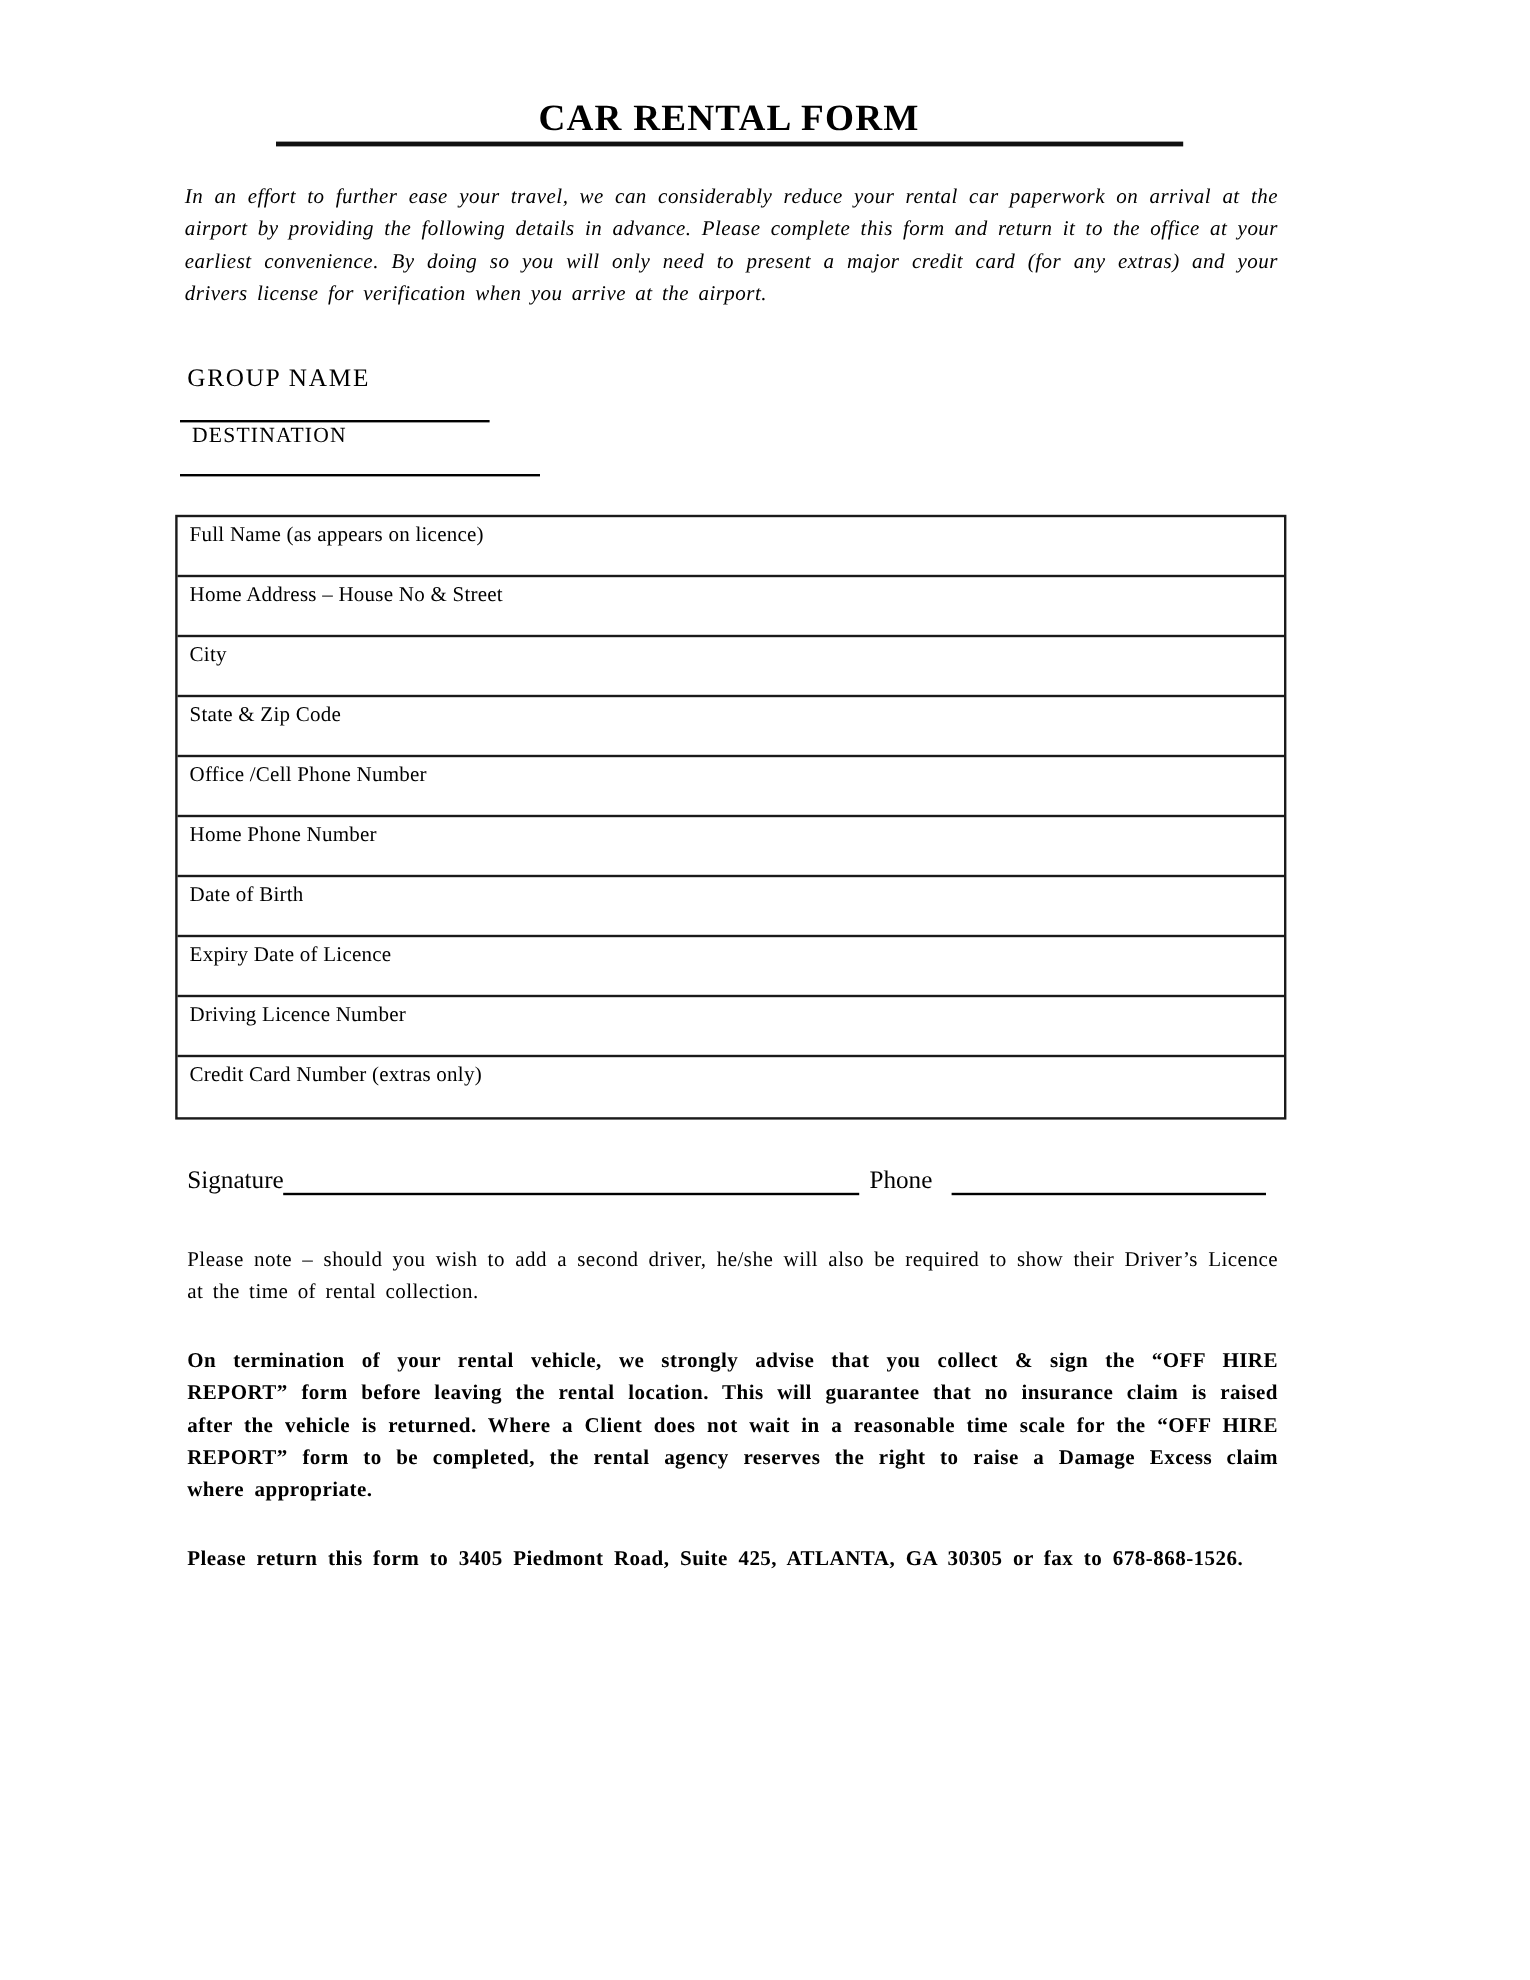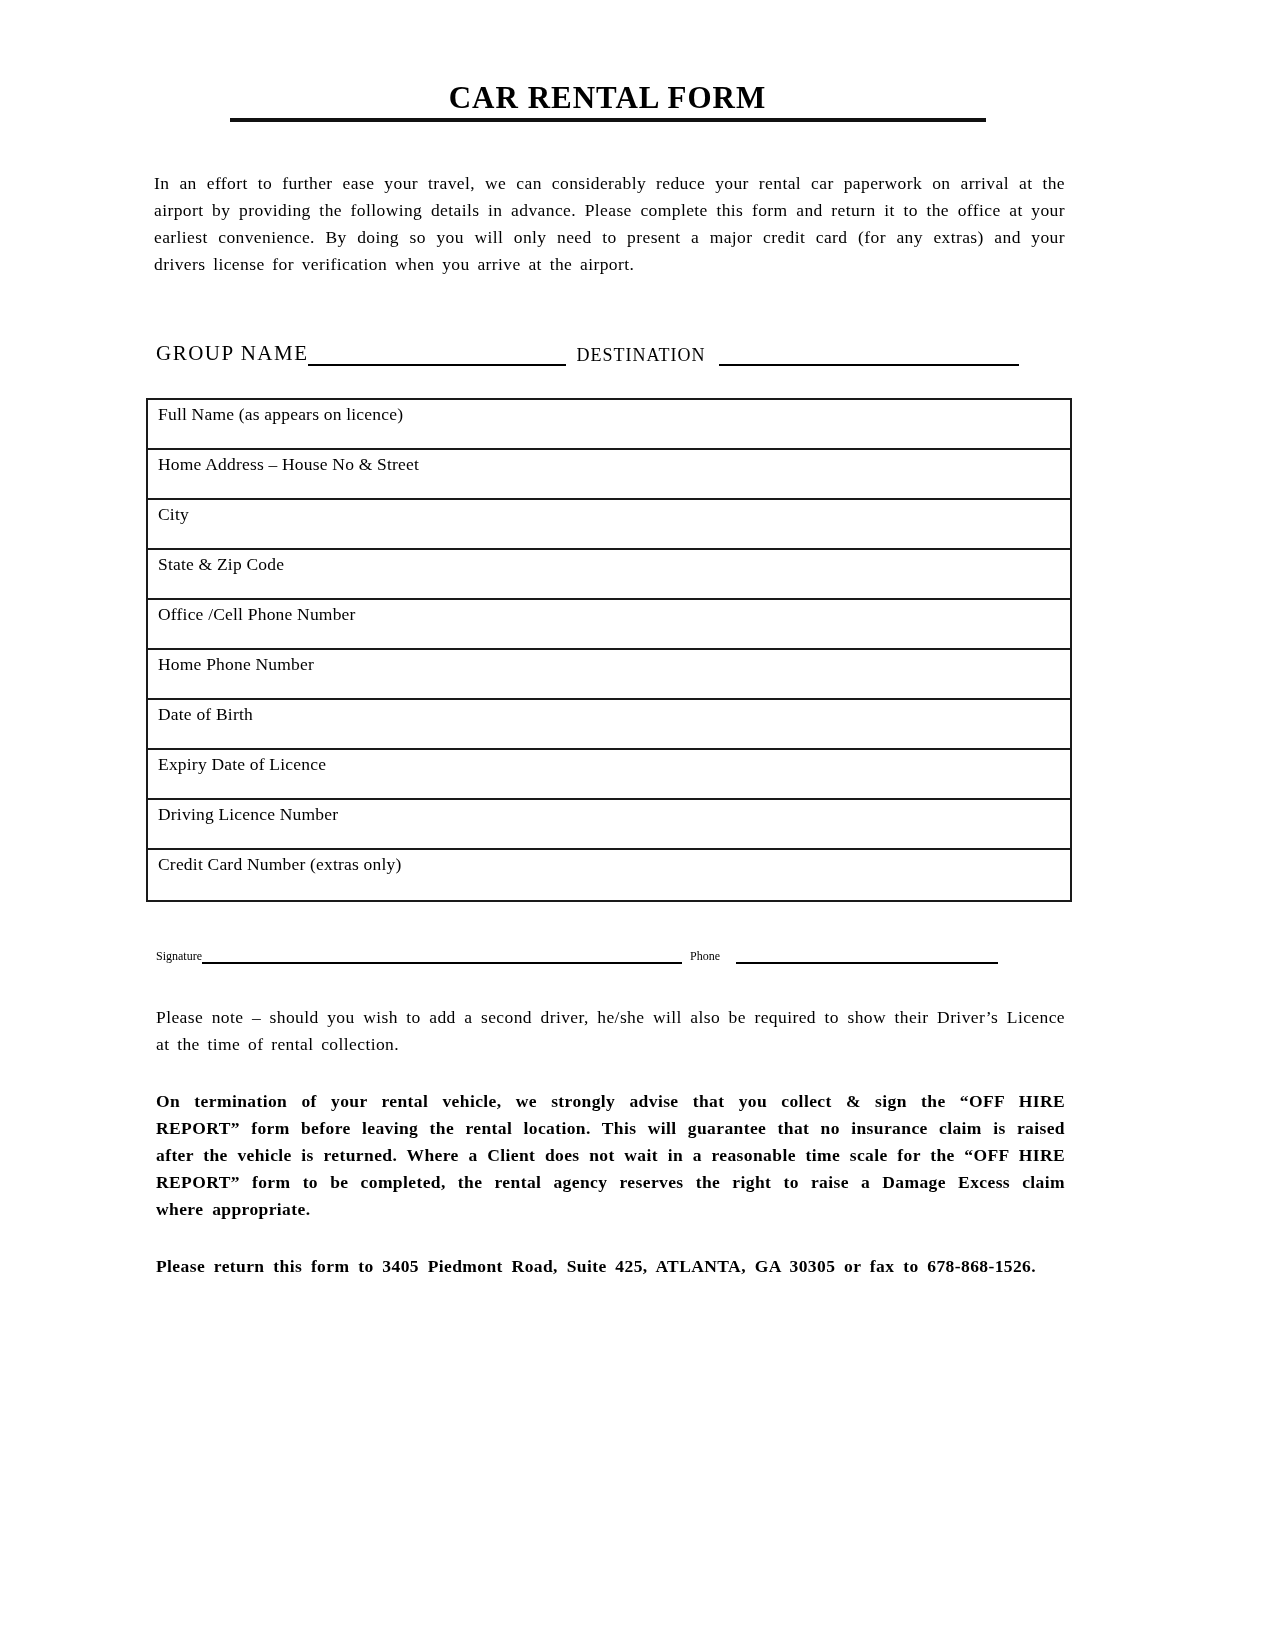--- a/index.html
+++ b/index.html
@@ -43,8 +43,9 @@
     margin: 0;
   }
   .intro {
-    margin-top: 48px;
+    margin-top: 28px;
     padding-left: 4px;
+    font-style: italic;
   }
   
   .group-line {

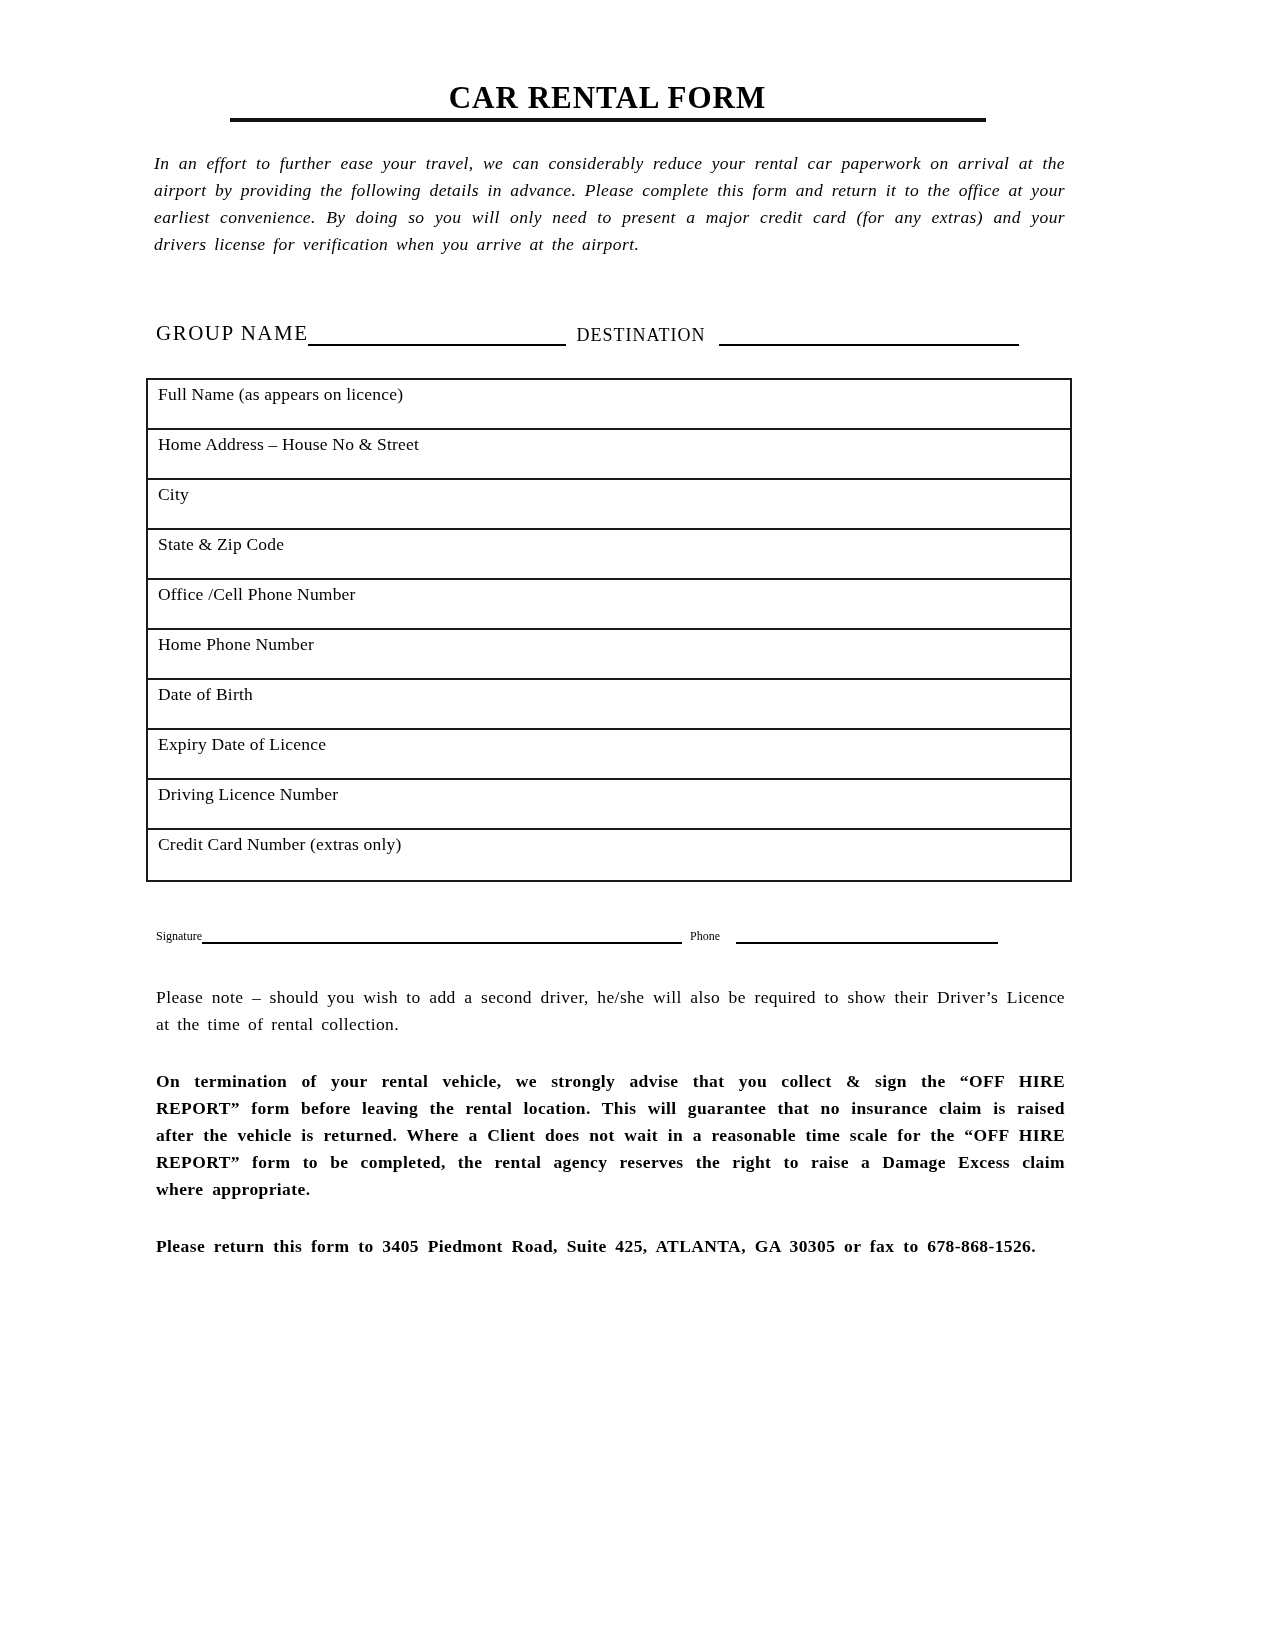--- a/index.html
+++ b/index.html
@@ -49,10 +49,10 @@
   }
   
   .group-line {
-    margin-top: 62px;
+    margin-top: 44px;
     display: flex;
-    align-items: flex-end;
     font-size: 20px;
+    flex-direction: column;
   }
   .gn-label {
     font-size: 21px;

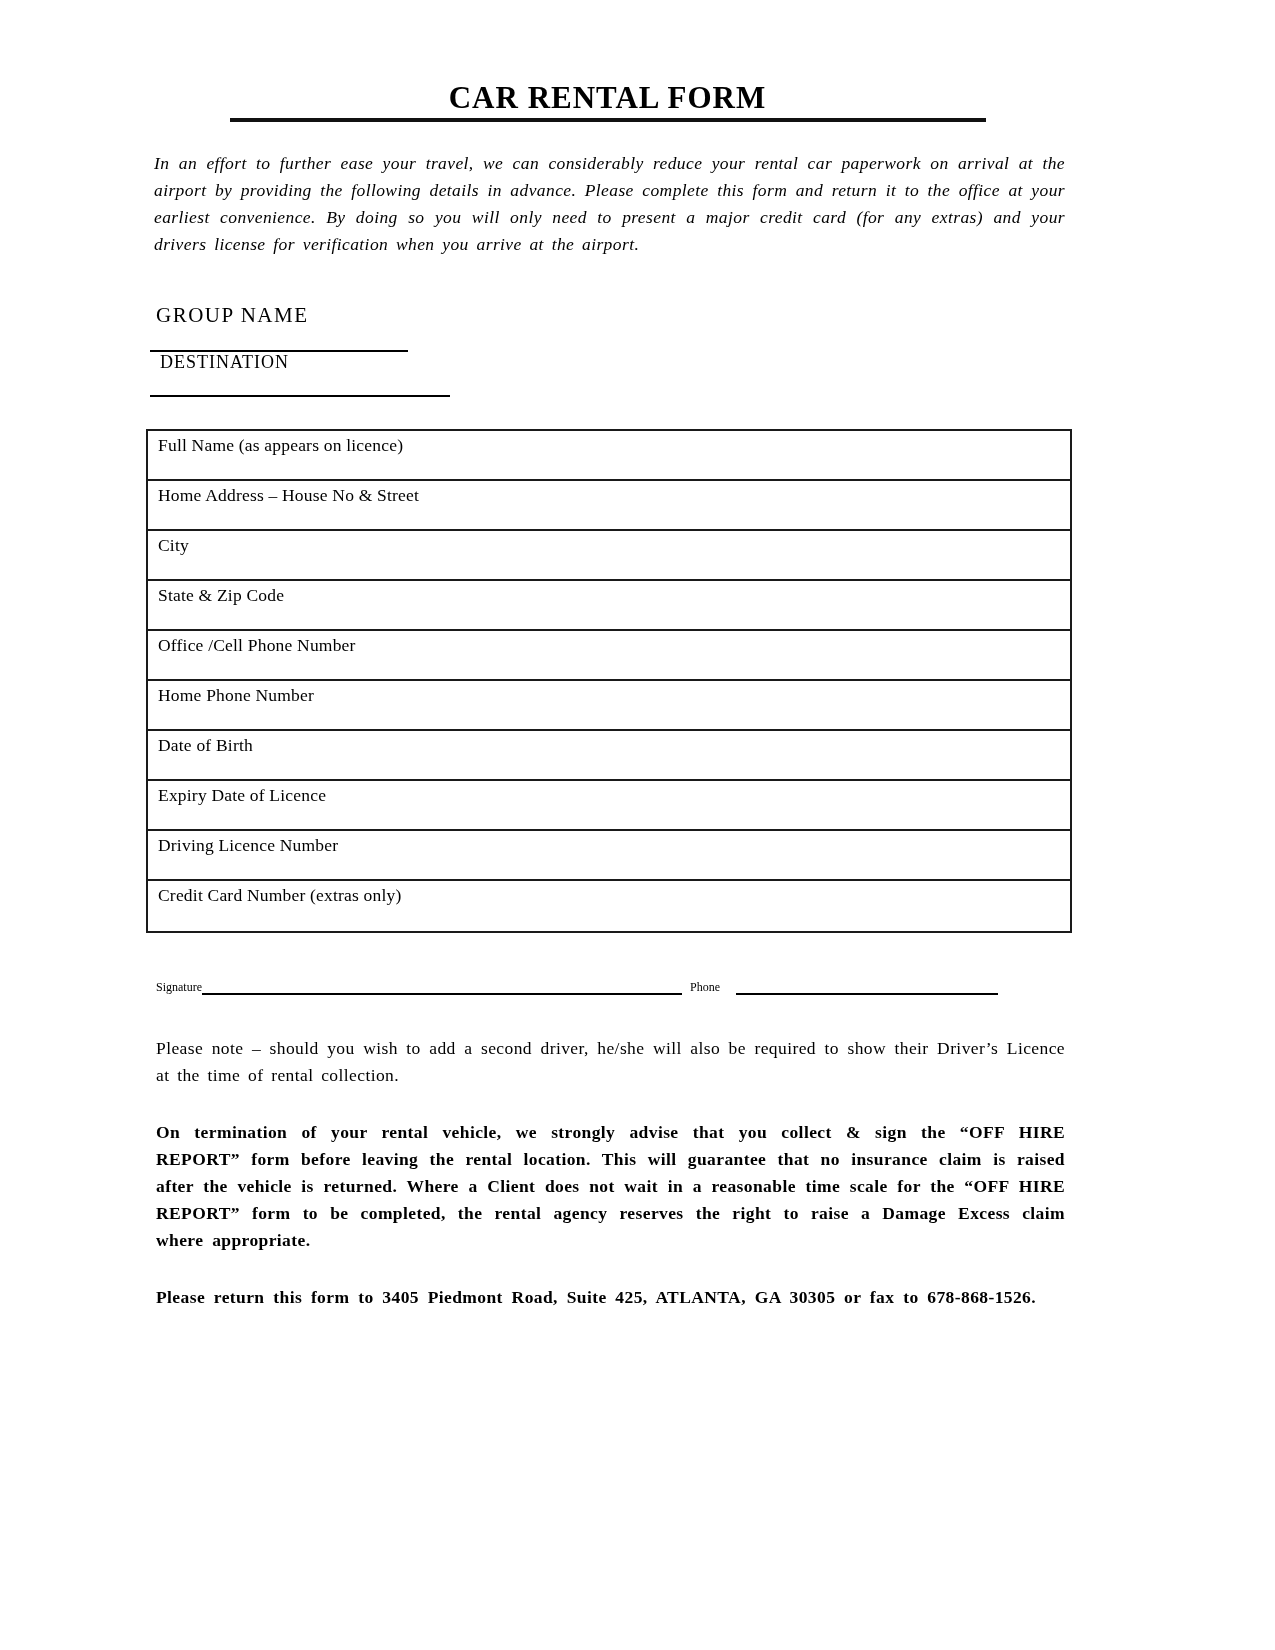--- a/index.html
+++ b/index.html
@@ -97,7 +97,7 @@
     margin-top: 38px;
     display: flex;
     align-items: flex-end;
-    font-size: 12px;
+    font-size: 21px;
   }
   .sig-label { white-space: nowrap; padding-left: 6px; }
   .sig-blank { width: 480px; }

